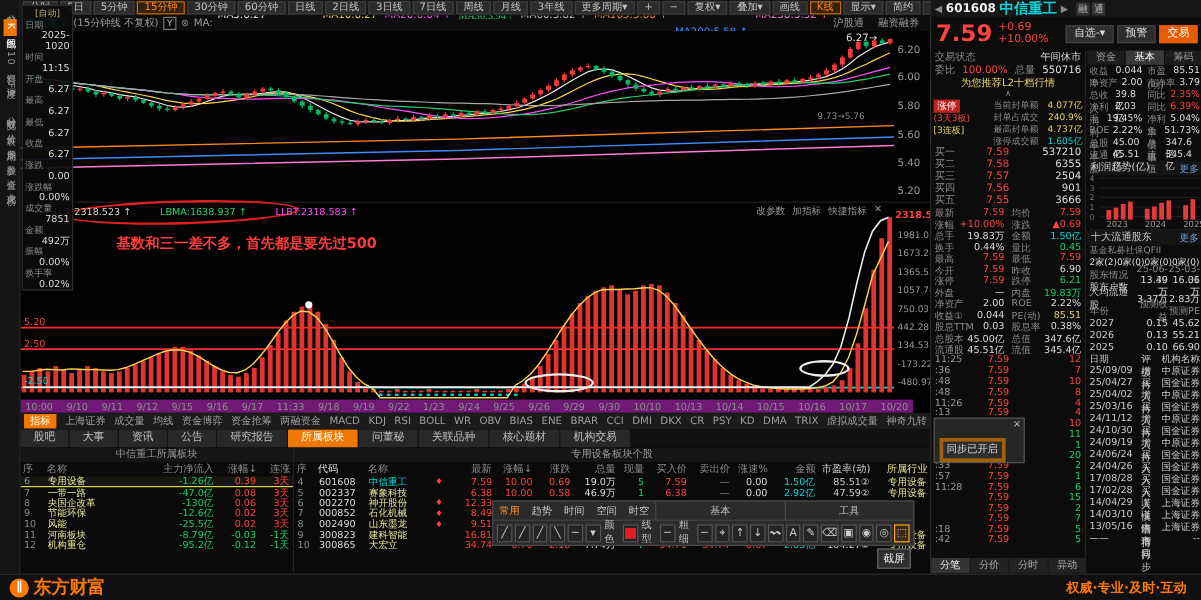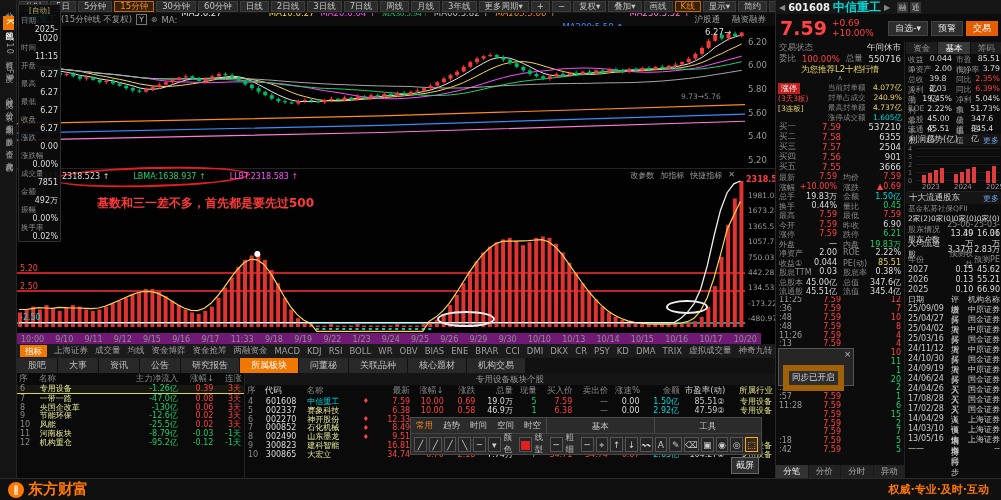--- a/index.html
+++ b/index.html
@@ -718,6 +718,7 @@
 
     <div id="bpanel">
       <div id="sector">
+        <div class="tbl-title">中信重工所属板块</div>
         <div id="sector-head" class="thead">
             <span class="sec-c0">序</span>
             <span class="sec-c1">名称</span>

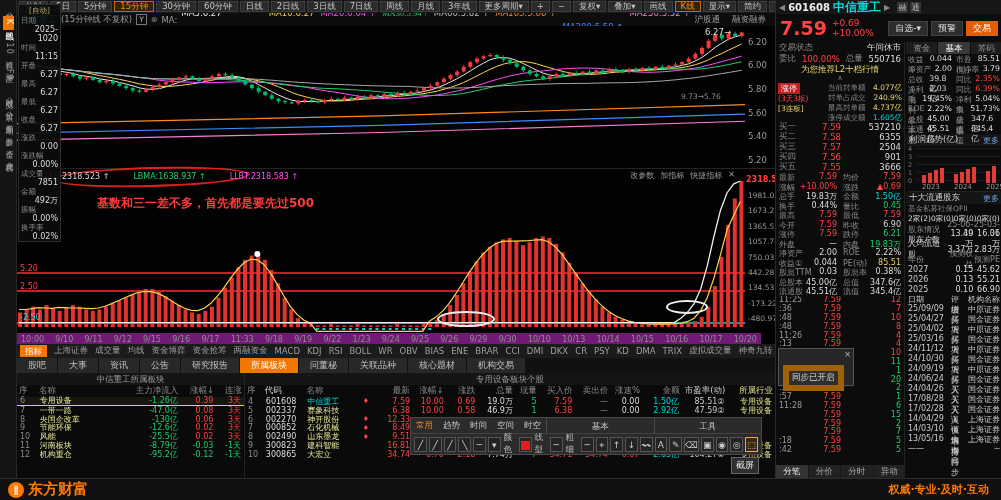--- a/index.html
+++ b/index.html
@@ -118,7 +118,7 @@
 .ttab.active{background:#333;color:#eee}
 #toast{position:absolute;left:2px;top:348px;width:76px;height:38px;background:#262626;border:1px solid #555;z-index:10;font-size:8.5px}
 #toast .x{position:absolute;right:2px;top:0;color:#bbb;cursor:pointer}
-#toast .msg{position:absolute;left:4px;top:16px;border:6px solid #a16207;padding:1px 3px;color:#ddd;background:#2e2e2e}
+#toast .msg{position:absolute;left:4px;top:16px;border:3px solid #a16207;padding:1px 3px;color:#ddd;background:#2e2e2e}
 #fundtabs{display:flex;gap:1px;height:12px}
 .ftab{flex:1;text-align:center;line-height:12px;font-size:8.5px;background:#1d1d1d;color:#999;cursor:pointer}
 .ftab.active{background:#383838;color:#fff}

